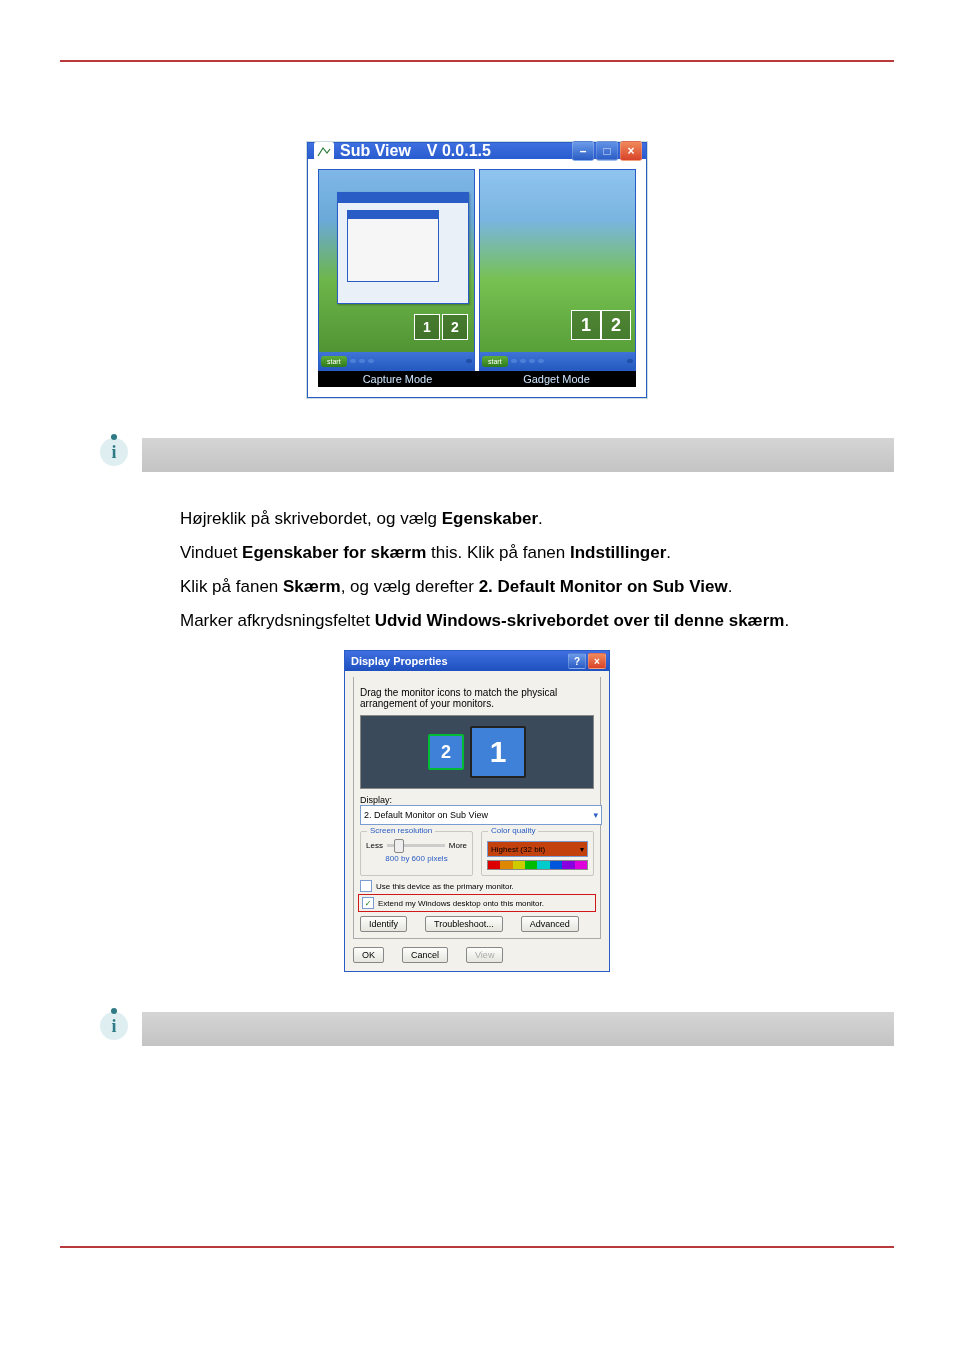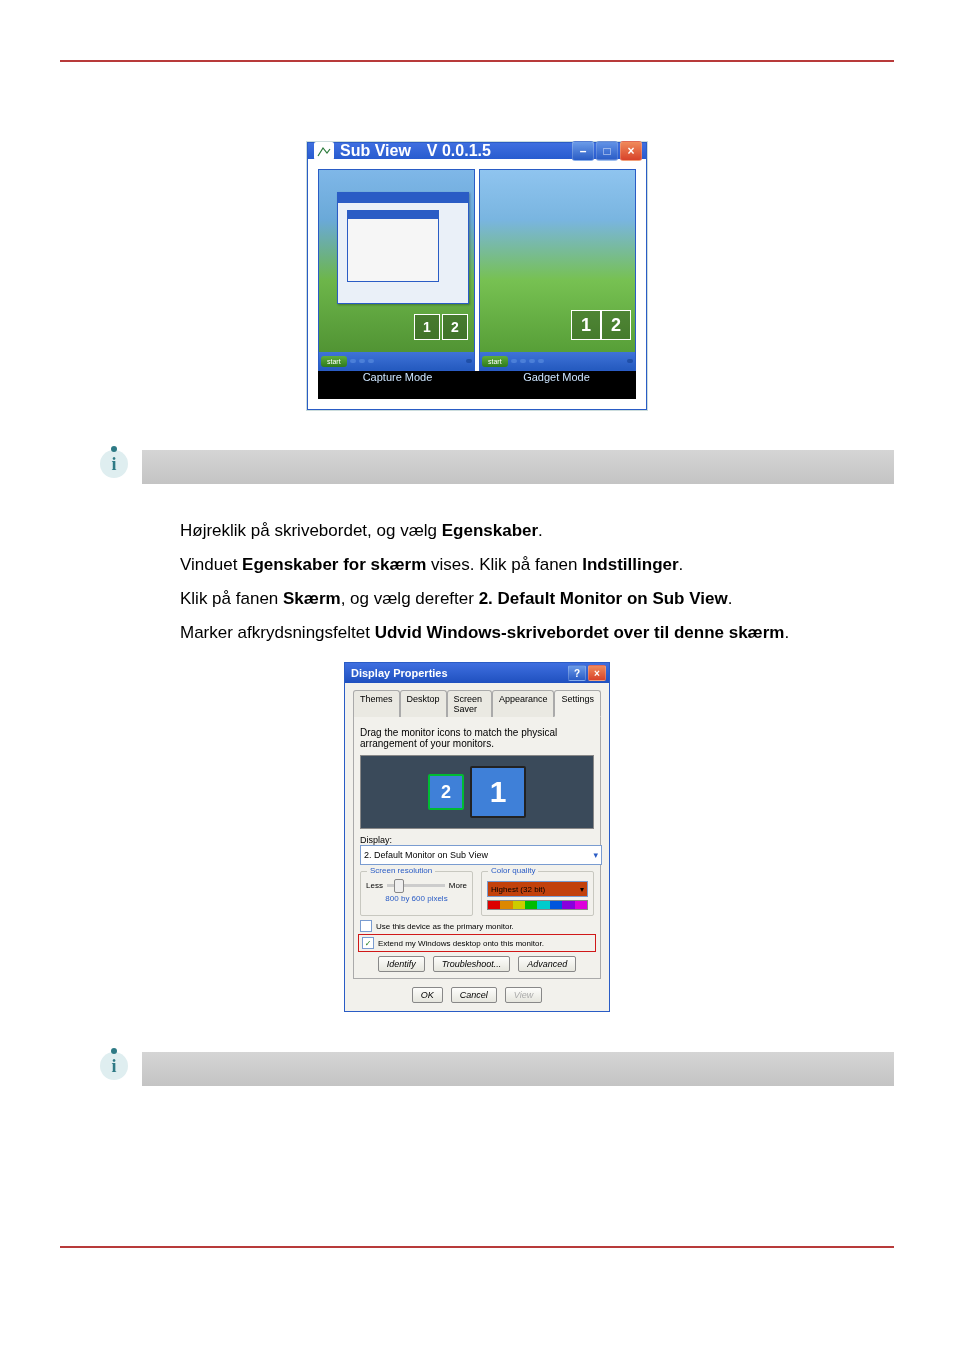--- a/index.html
+++ b/index.html
@@ -156,7 +156,8 @@
     background:#000;
     color:#cde5ff;
     font-size:11px;
-    height:28px;
+    height:16px;
+    align-items:center;
   }
   .mode-label-row span { flex:1; text-align:center; }
 

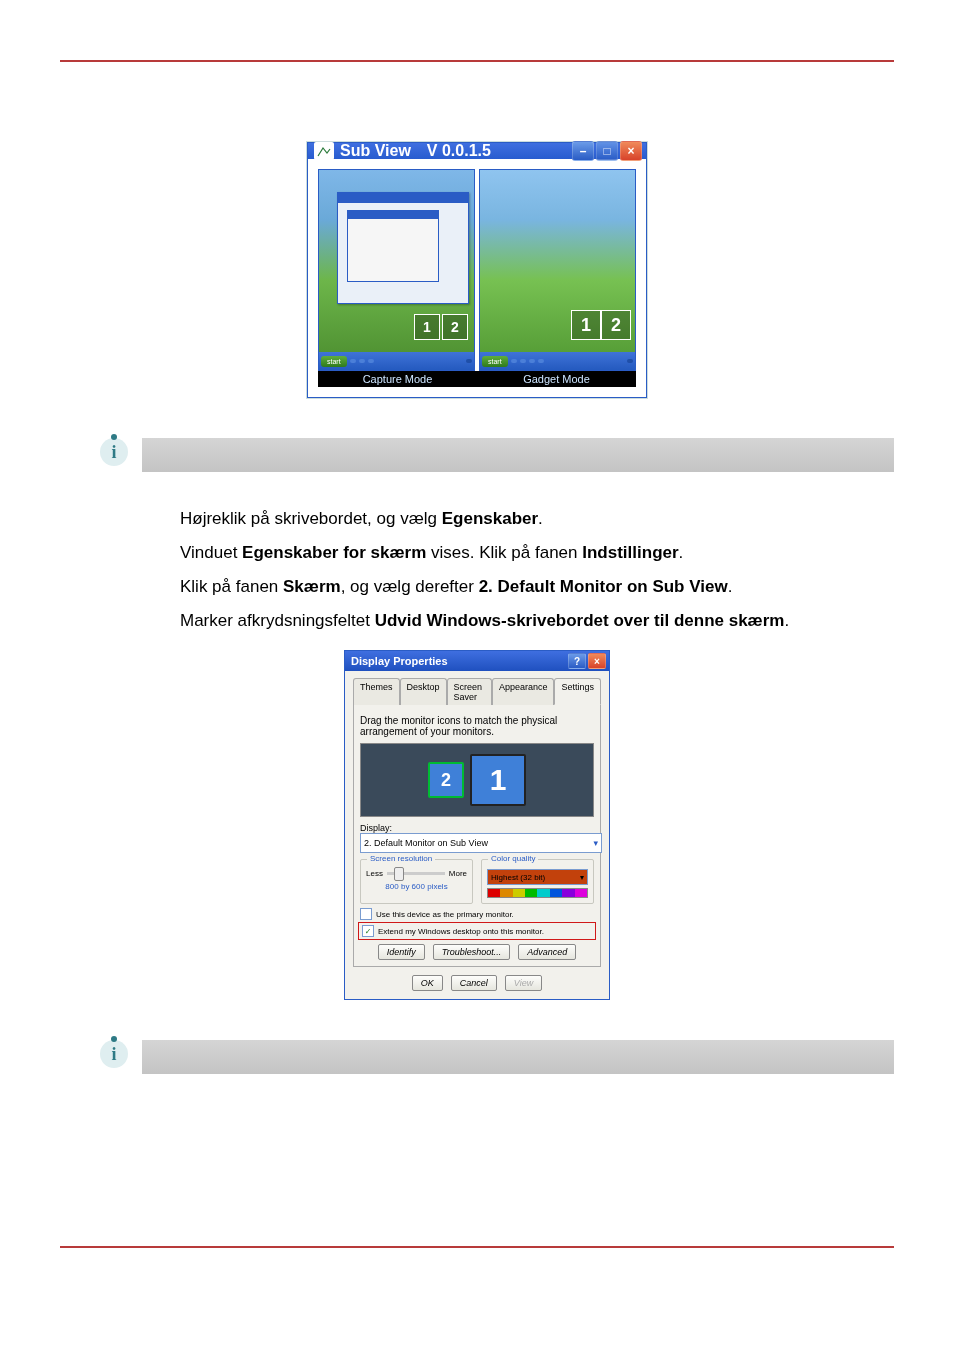--- a/index.html
+++ b/index.html
@@ -435,7 +435,7 @@
 
   <p class="para">
     <span>Højreklik på skrivebordet, og vælg </span><b>Egenskaber</b><span>.</span><br>
-    <span>Vinduet </span><b>Egenskaber for skærm</b><span> vises. Klik på fanen </span><b>Indstillinger</b><span>.</span><br>
+    <span>Vinduet </span><b>Egenskaber for skærm</b><span> this. Klik på fanen </span><b>Indstillinger</b><span>.</span><br>
     <span>Klik på fanen </span><b>Skærm</b><span>, og vælg derefter </span><b>2. Default Monitor on Sub View</b><span>.</span><br>
     <span>Marker afkrydsningsfeltet </span><b>Udvid Windows-skrivebordet over til denne skærm</b><span>.</span>
   </p>

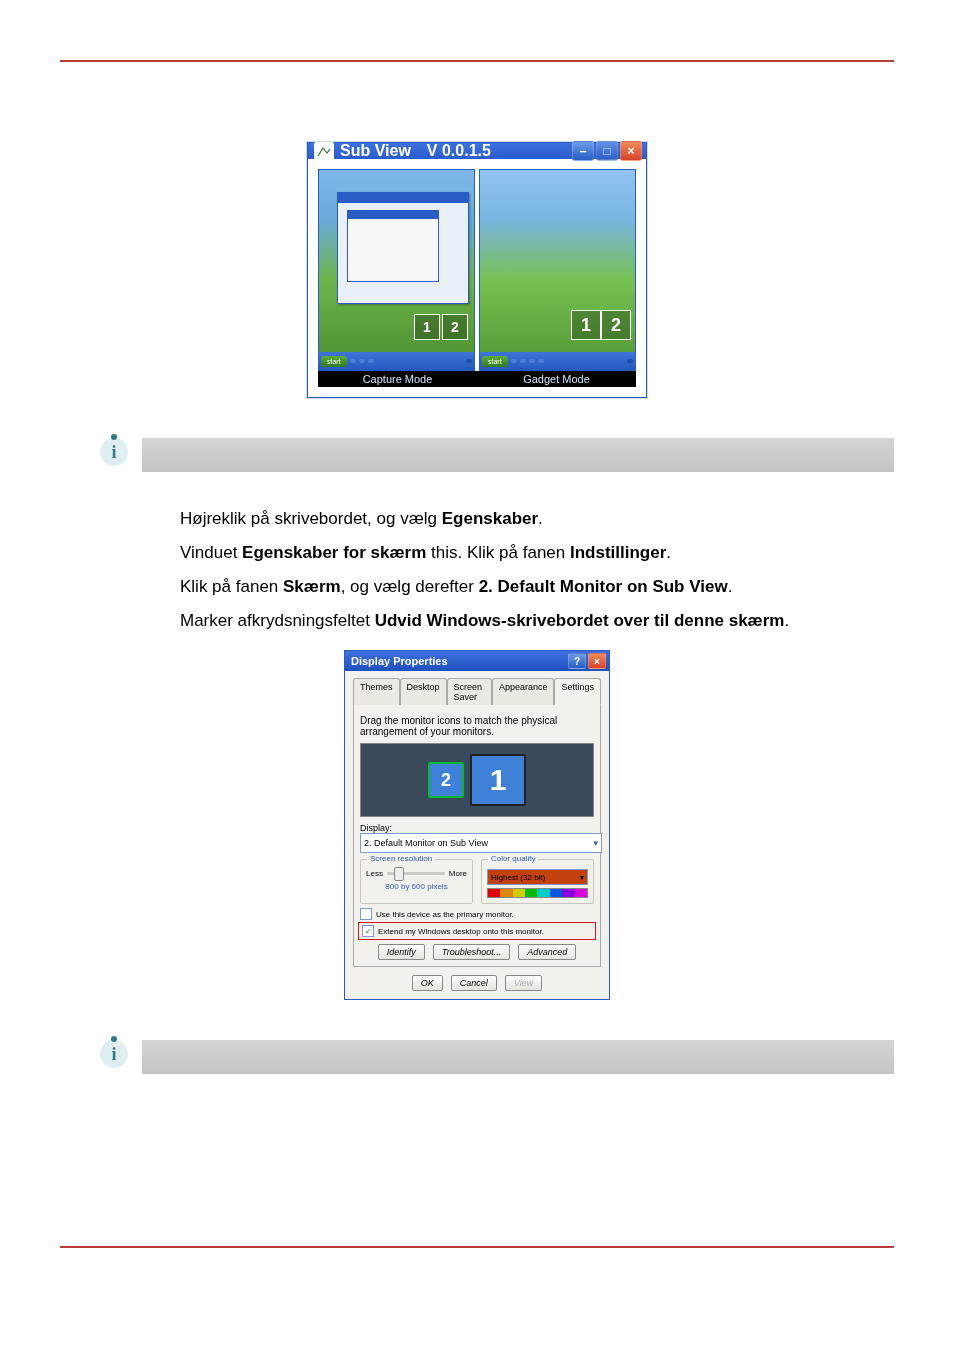--- a/index.html
+++ b/index.html
@@ -449,13 +449,6 @@
         <span class="close">×</span>
       </div>
       <div class="dp-body">
-        <div class="tabs">
-          <div class="tab">Themes</div>
-          <div class="tab">Desktop</div>
-          <div class="tab">Screen Saver</div>
-          <div class="tab">Appearance</div>
-          <div class="tab active">Settings</div>
-        </div>
         <div class="dp-inner">
           <div class="dp-hint">Drag the monitor icons to match the physical arrangement of your monitors.</div>
           <div class="mon-arrange">

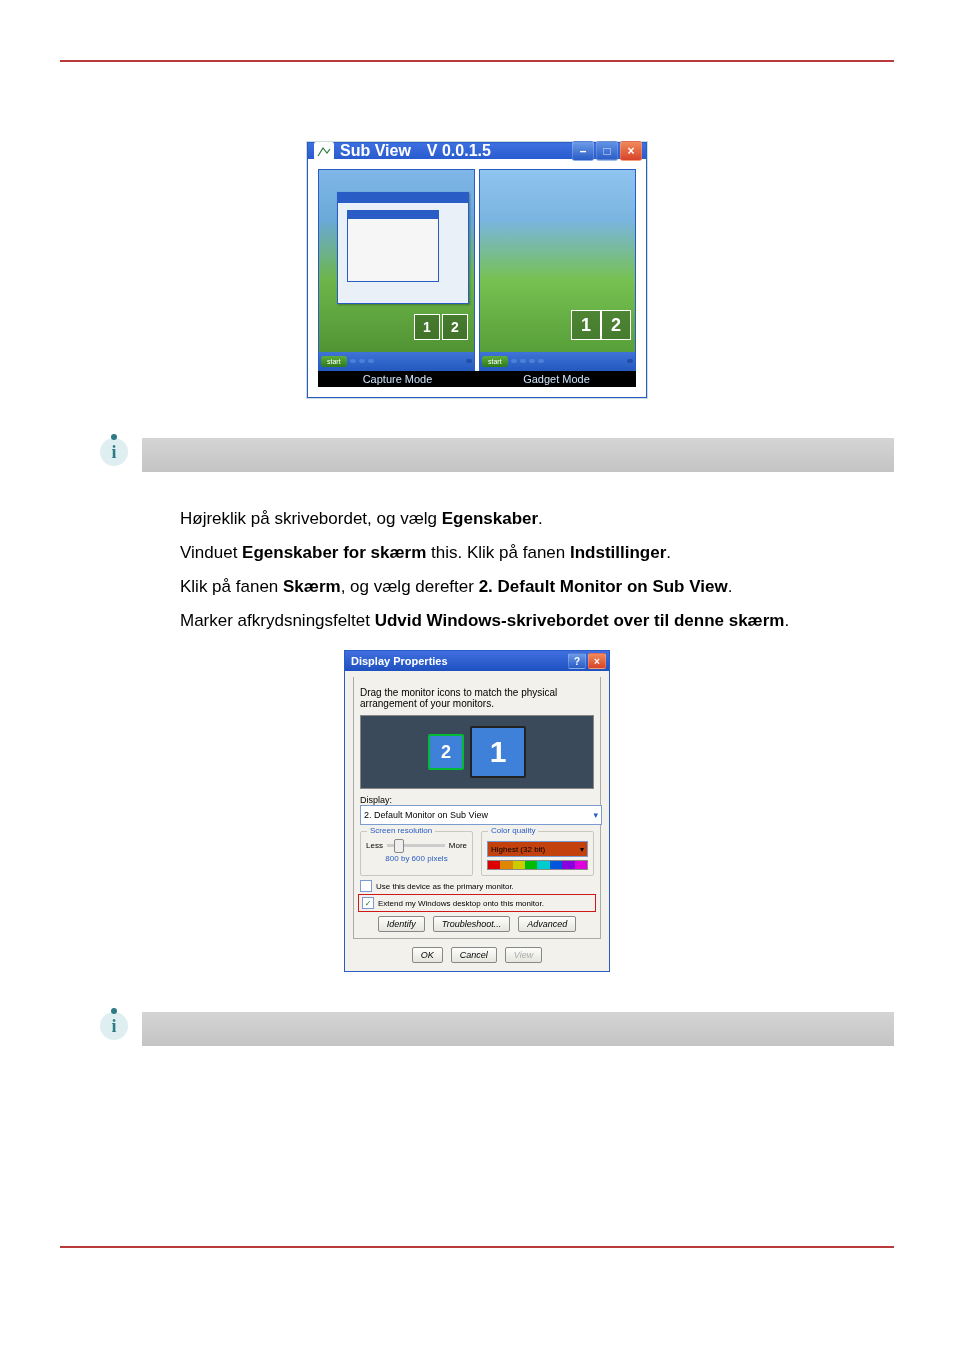--- a/index.html
+++ b/index.html
@@ -356,7 +356,7 @@
     width:10px;height:10px;border:1px solid #7a9cd0;background:#fff;
     display:flex;align-items:center;justify-content:center;font-size:8px;color:#1a7a1a;
   }
-  .btn-row { display:flex; justify-content:center; gap:8px; margin-top:6px;font-style:italic; }
+  .btn-row { display:flex; justify-content:flex-start; gap:18px; margin-top:6px; }
   .wbtn {
     border:1px solid #888;
     background:linear-gradient(#fdfdfb,#e6e6de);

